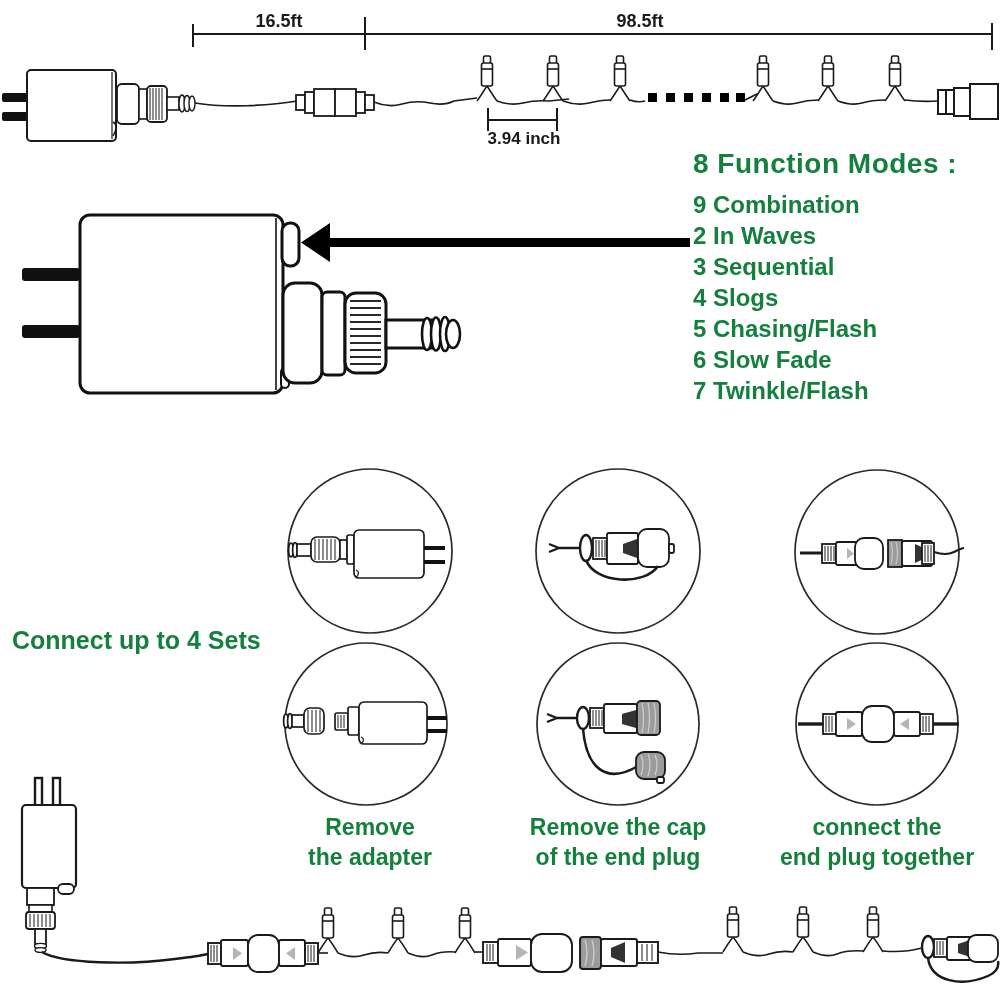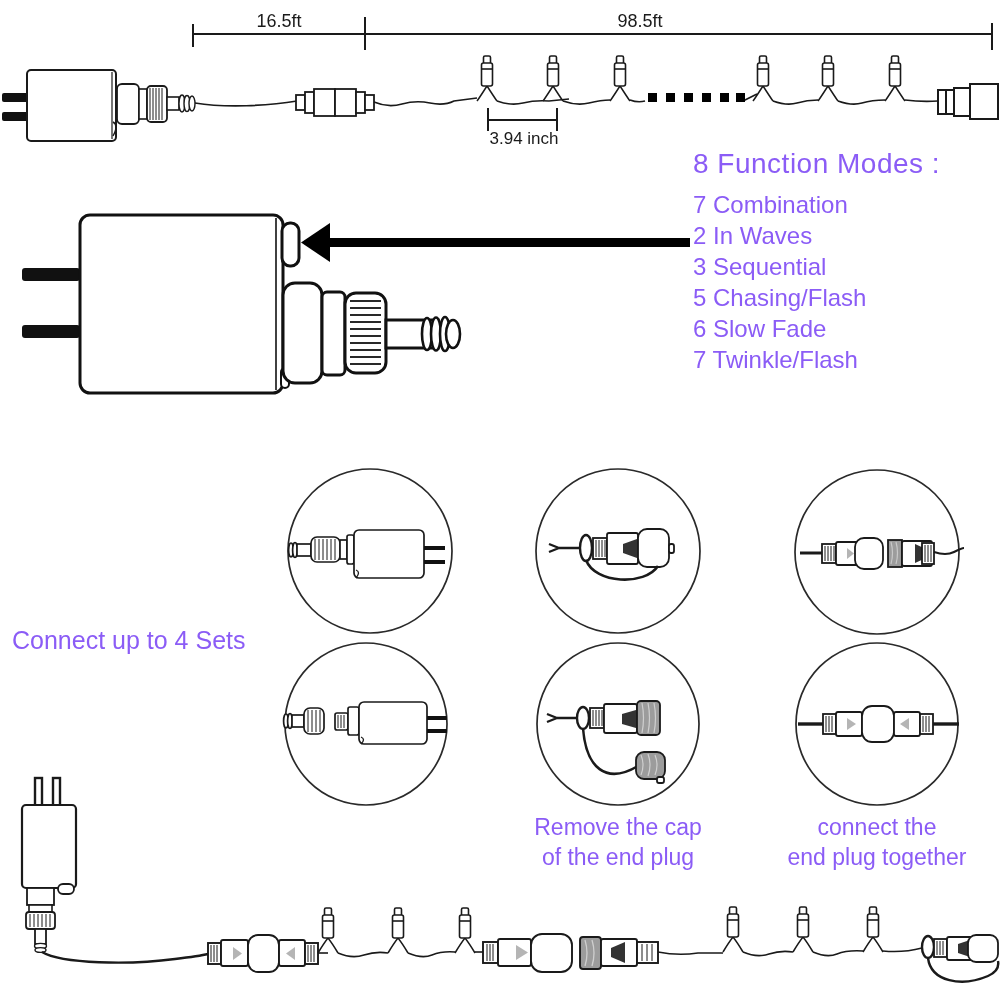--- a/index.html
+++ b/index.html
@@ -5,7 +5,7 @@
   html,body{margin:0;padding:0;background:#fff;}
   .canvas{
     position:relative;width:1000px;height:1000px;background:#ffffff;
-    font-family:"Liberation Sans", sans-serif;color:#8b5cf6;overflow:hidden;
+    font-family:"Liberation Sans", sans-serif;color:#15803d;overflow:hidden;font-weight:bold;
   }
   .abs{position:absolute;}
   svg{display:block;}

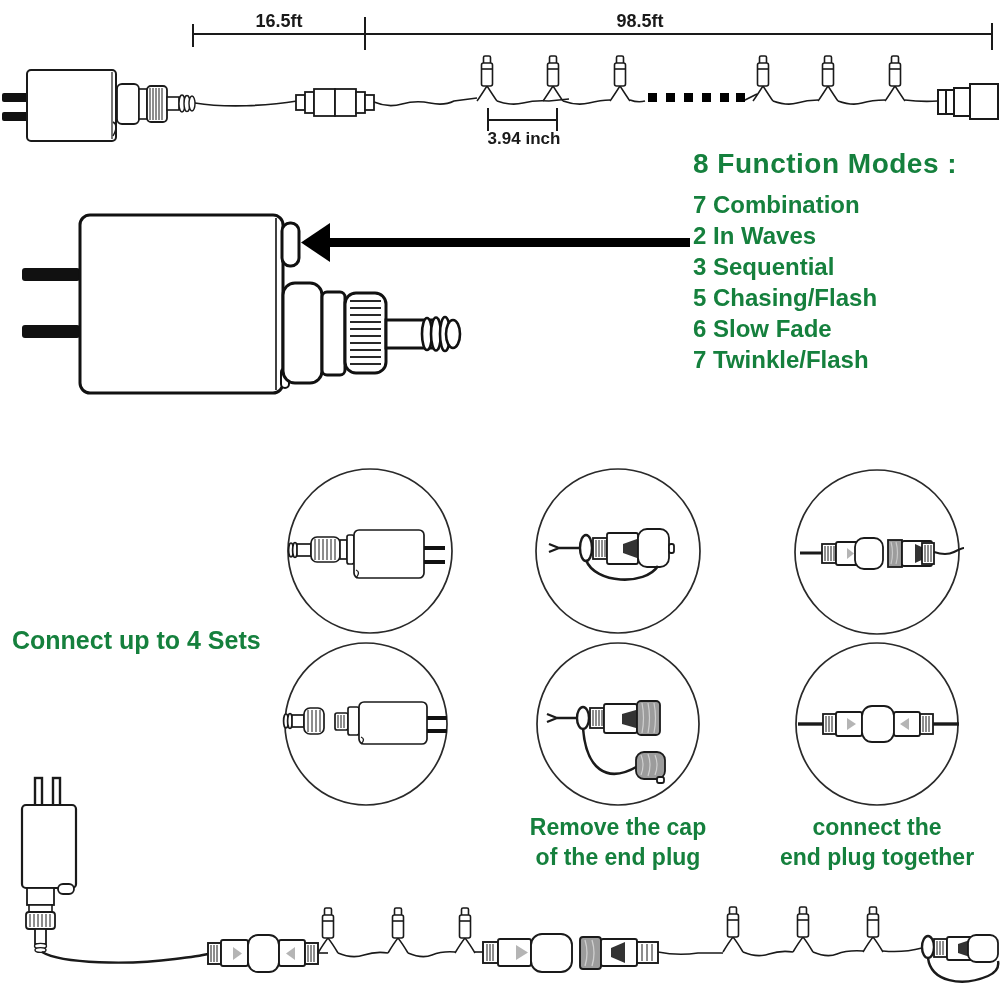--- a/index.html
+++ b/index.html
@@ -177,7 +177,7 @@
 
   <div class="abs modes">
     <div class="modes-title">8 Function Modes :</div>
-    <div class="modes-item">7 Combination</div>
+    <div class="modes-item">9 Combination</div>
     <div class="modes-item">2 In Waves</div>
     <div class="modes-item">3 Sequential</div>
     <div class="modes-item">5 Chasing/Flash</div>

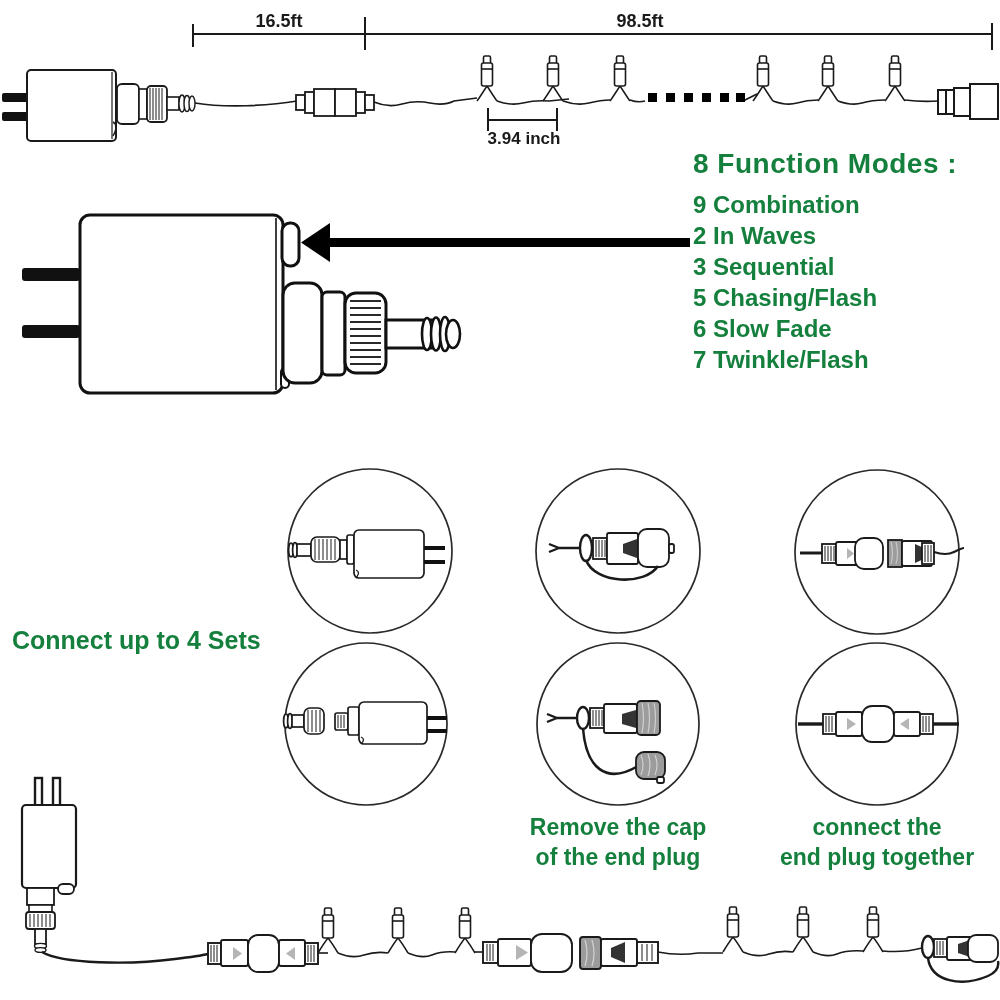--- a/index.html
+++ b/index.html
@@ -180,6 +180,7 @@
     <div class="modes-item">9 Combination</div>
     <div class="modes-item">2 In Waves</div>
     <div class="modes-item">3 Sequential</div>
+    <div class="modes-item">4 Slogs</div>
     <div class="modes-item">5 Chasing/Flash</div>
     <div class="modes-item">6 Slow Fade</div>
     <div class="modes-item">7 Twinkle/Flash</div>

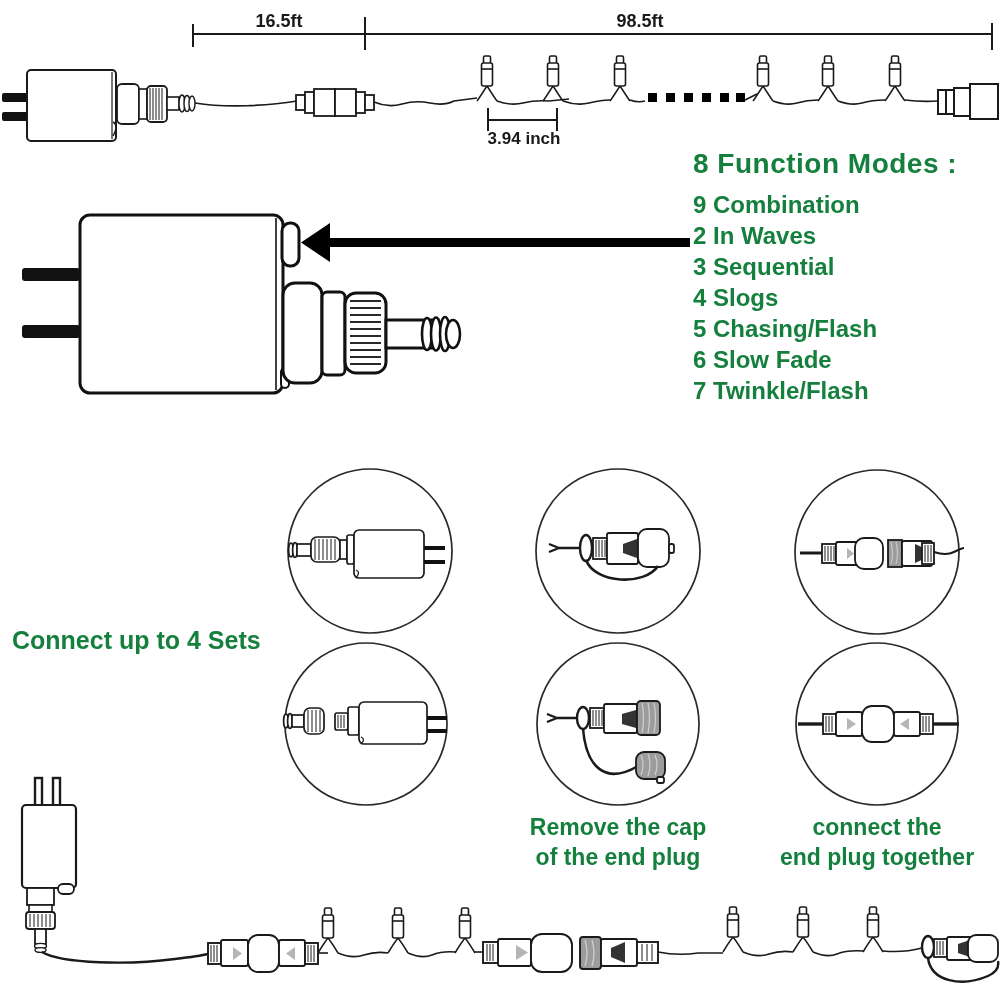--- a/index.html
+++ b/index.html
@@ -329,6 +329,10 @@
     </g>
   </svg>
 
+  <div class="abs caption cap1">
+    <div>Remove</div>
+    <div>the adapter</div>
+  </div>
   <div class="abs caption cap2">
     <div>Remove the cap</div>
     <div>of the end plug</div>

